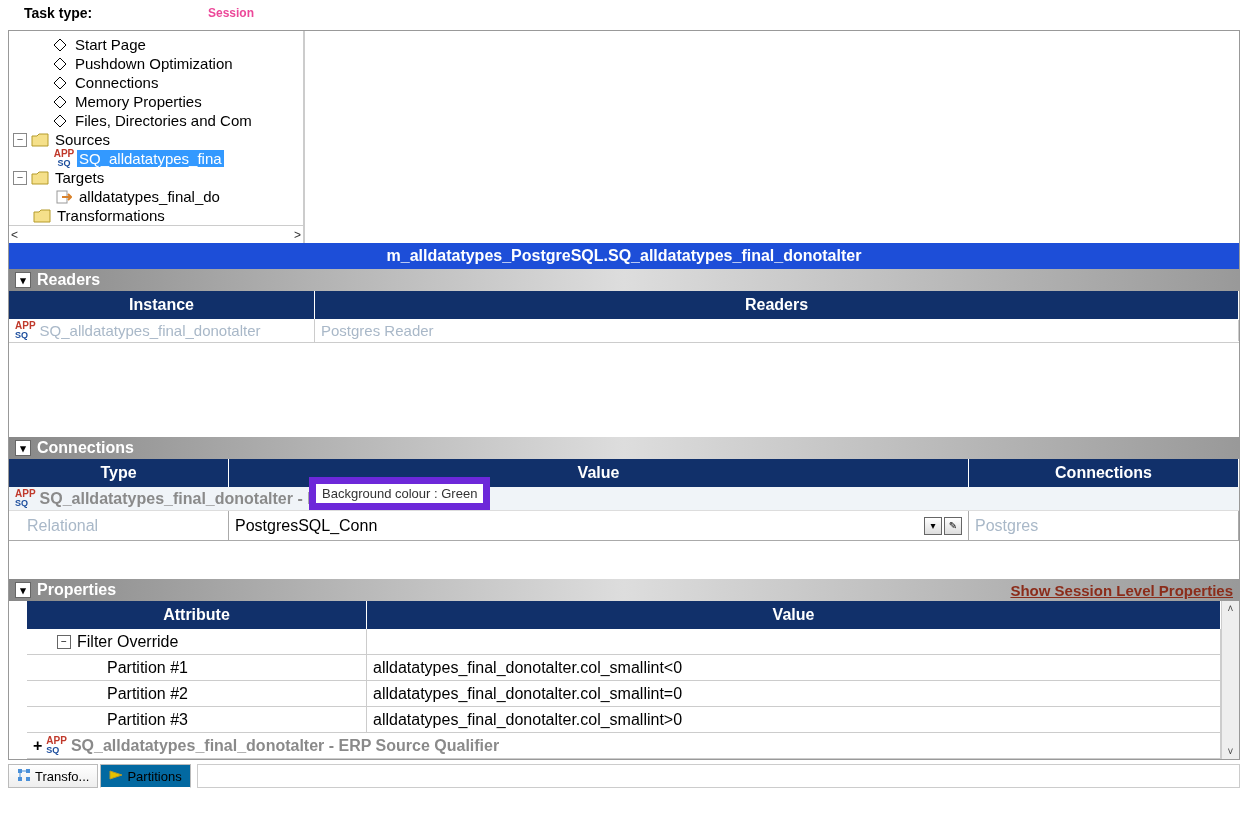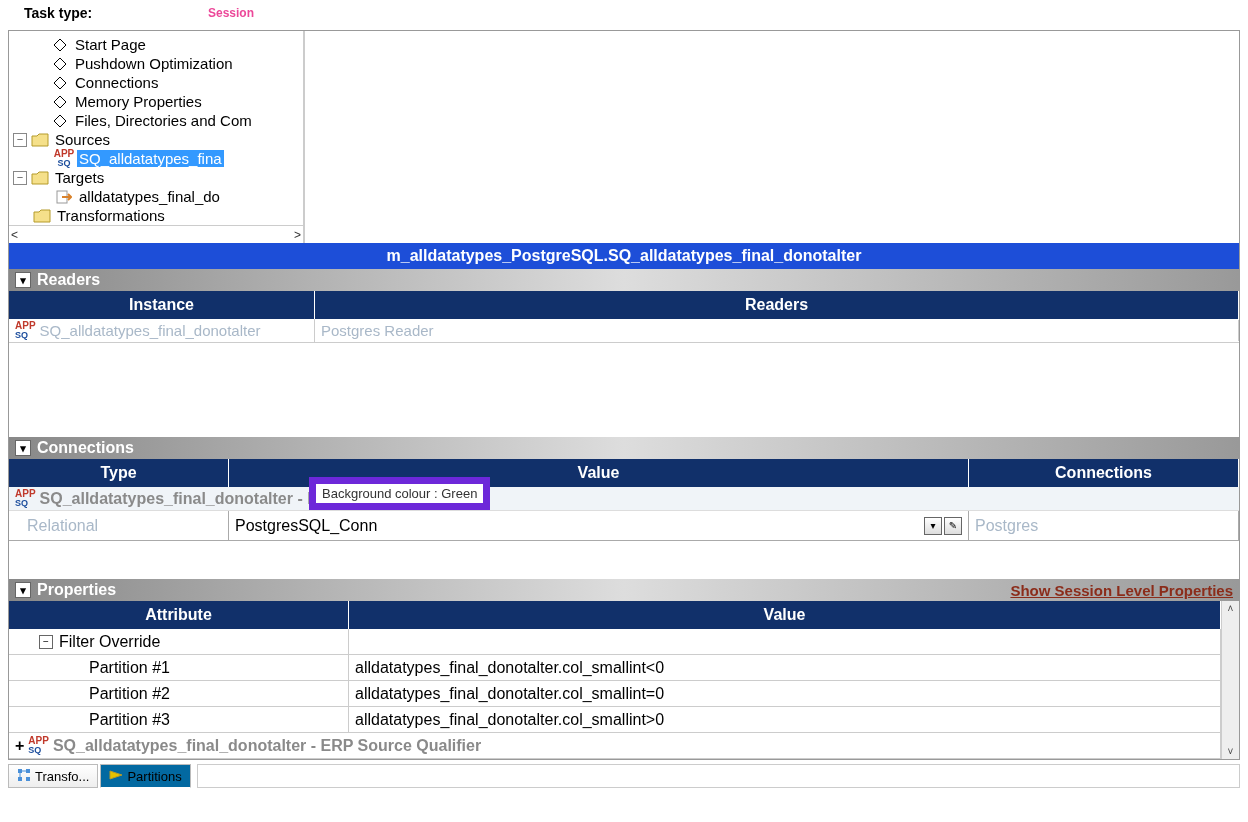--- a/index.html
+++ b/index.html
@@ -231,7 +231,7 @@
       <span>Properties</span>
       <a class="right-link">Show Session Level Properties</a>
     </div>
-    <div style="display:flex;">
+    <div style="display:flex;margin-left:18px;">
       <div style="flex:1">
         <div class="table-header">
           <div style="flex:0 0 340px">Attribute</div>

